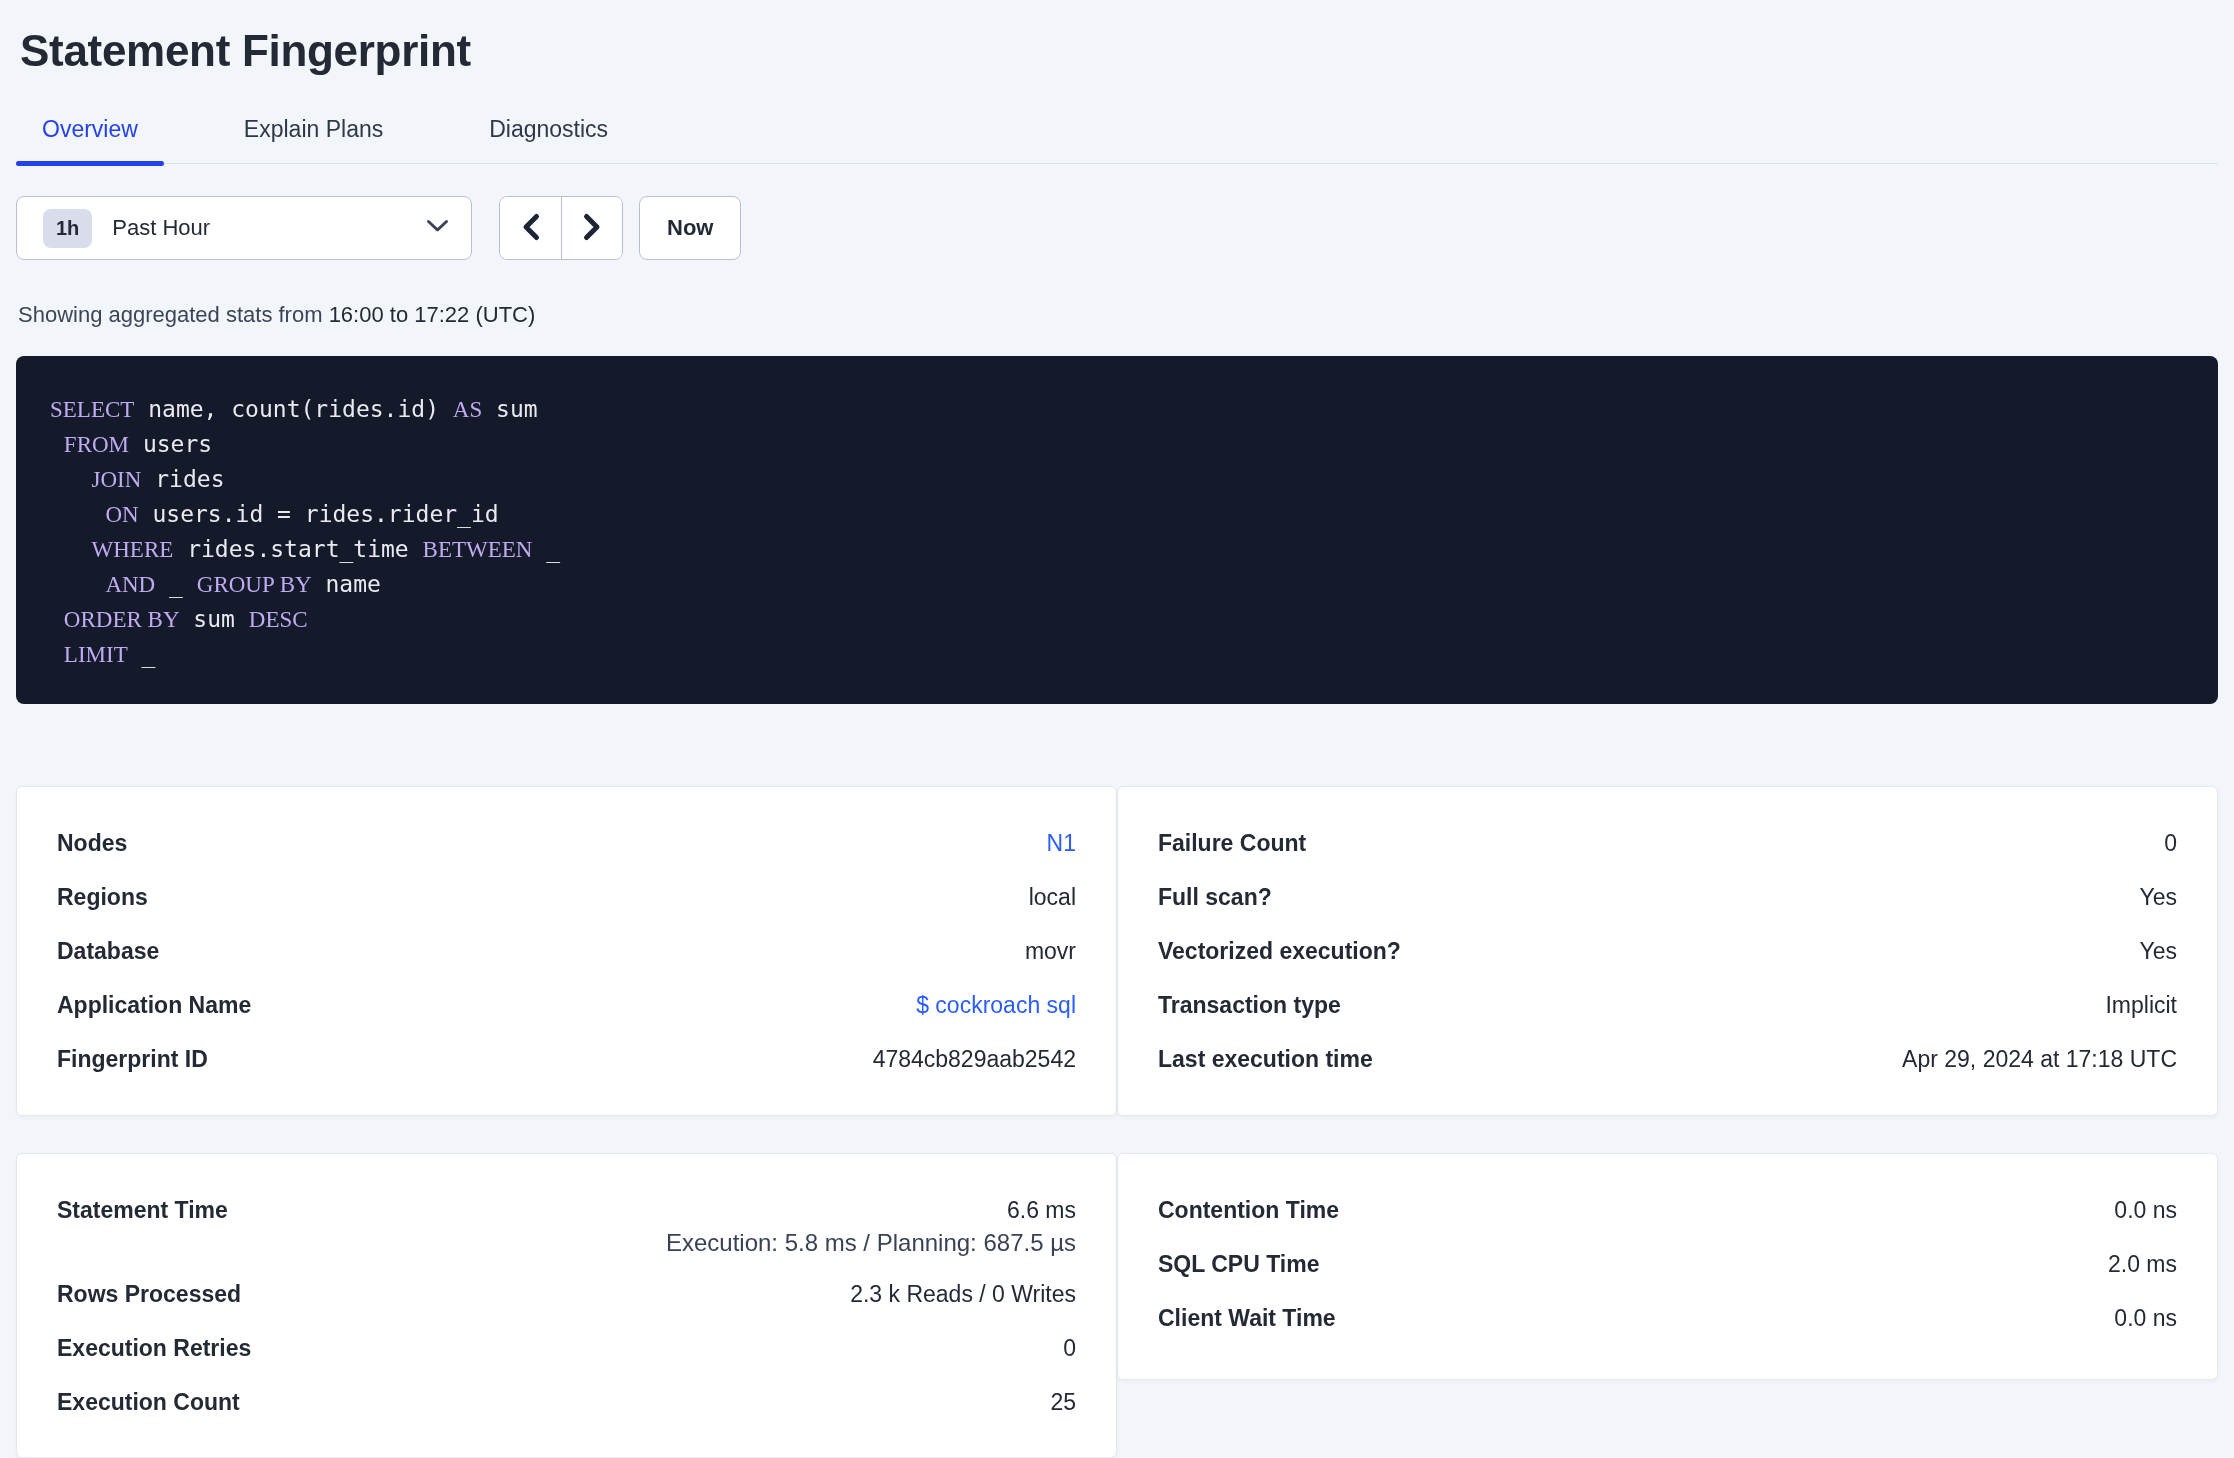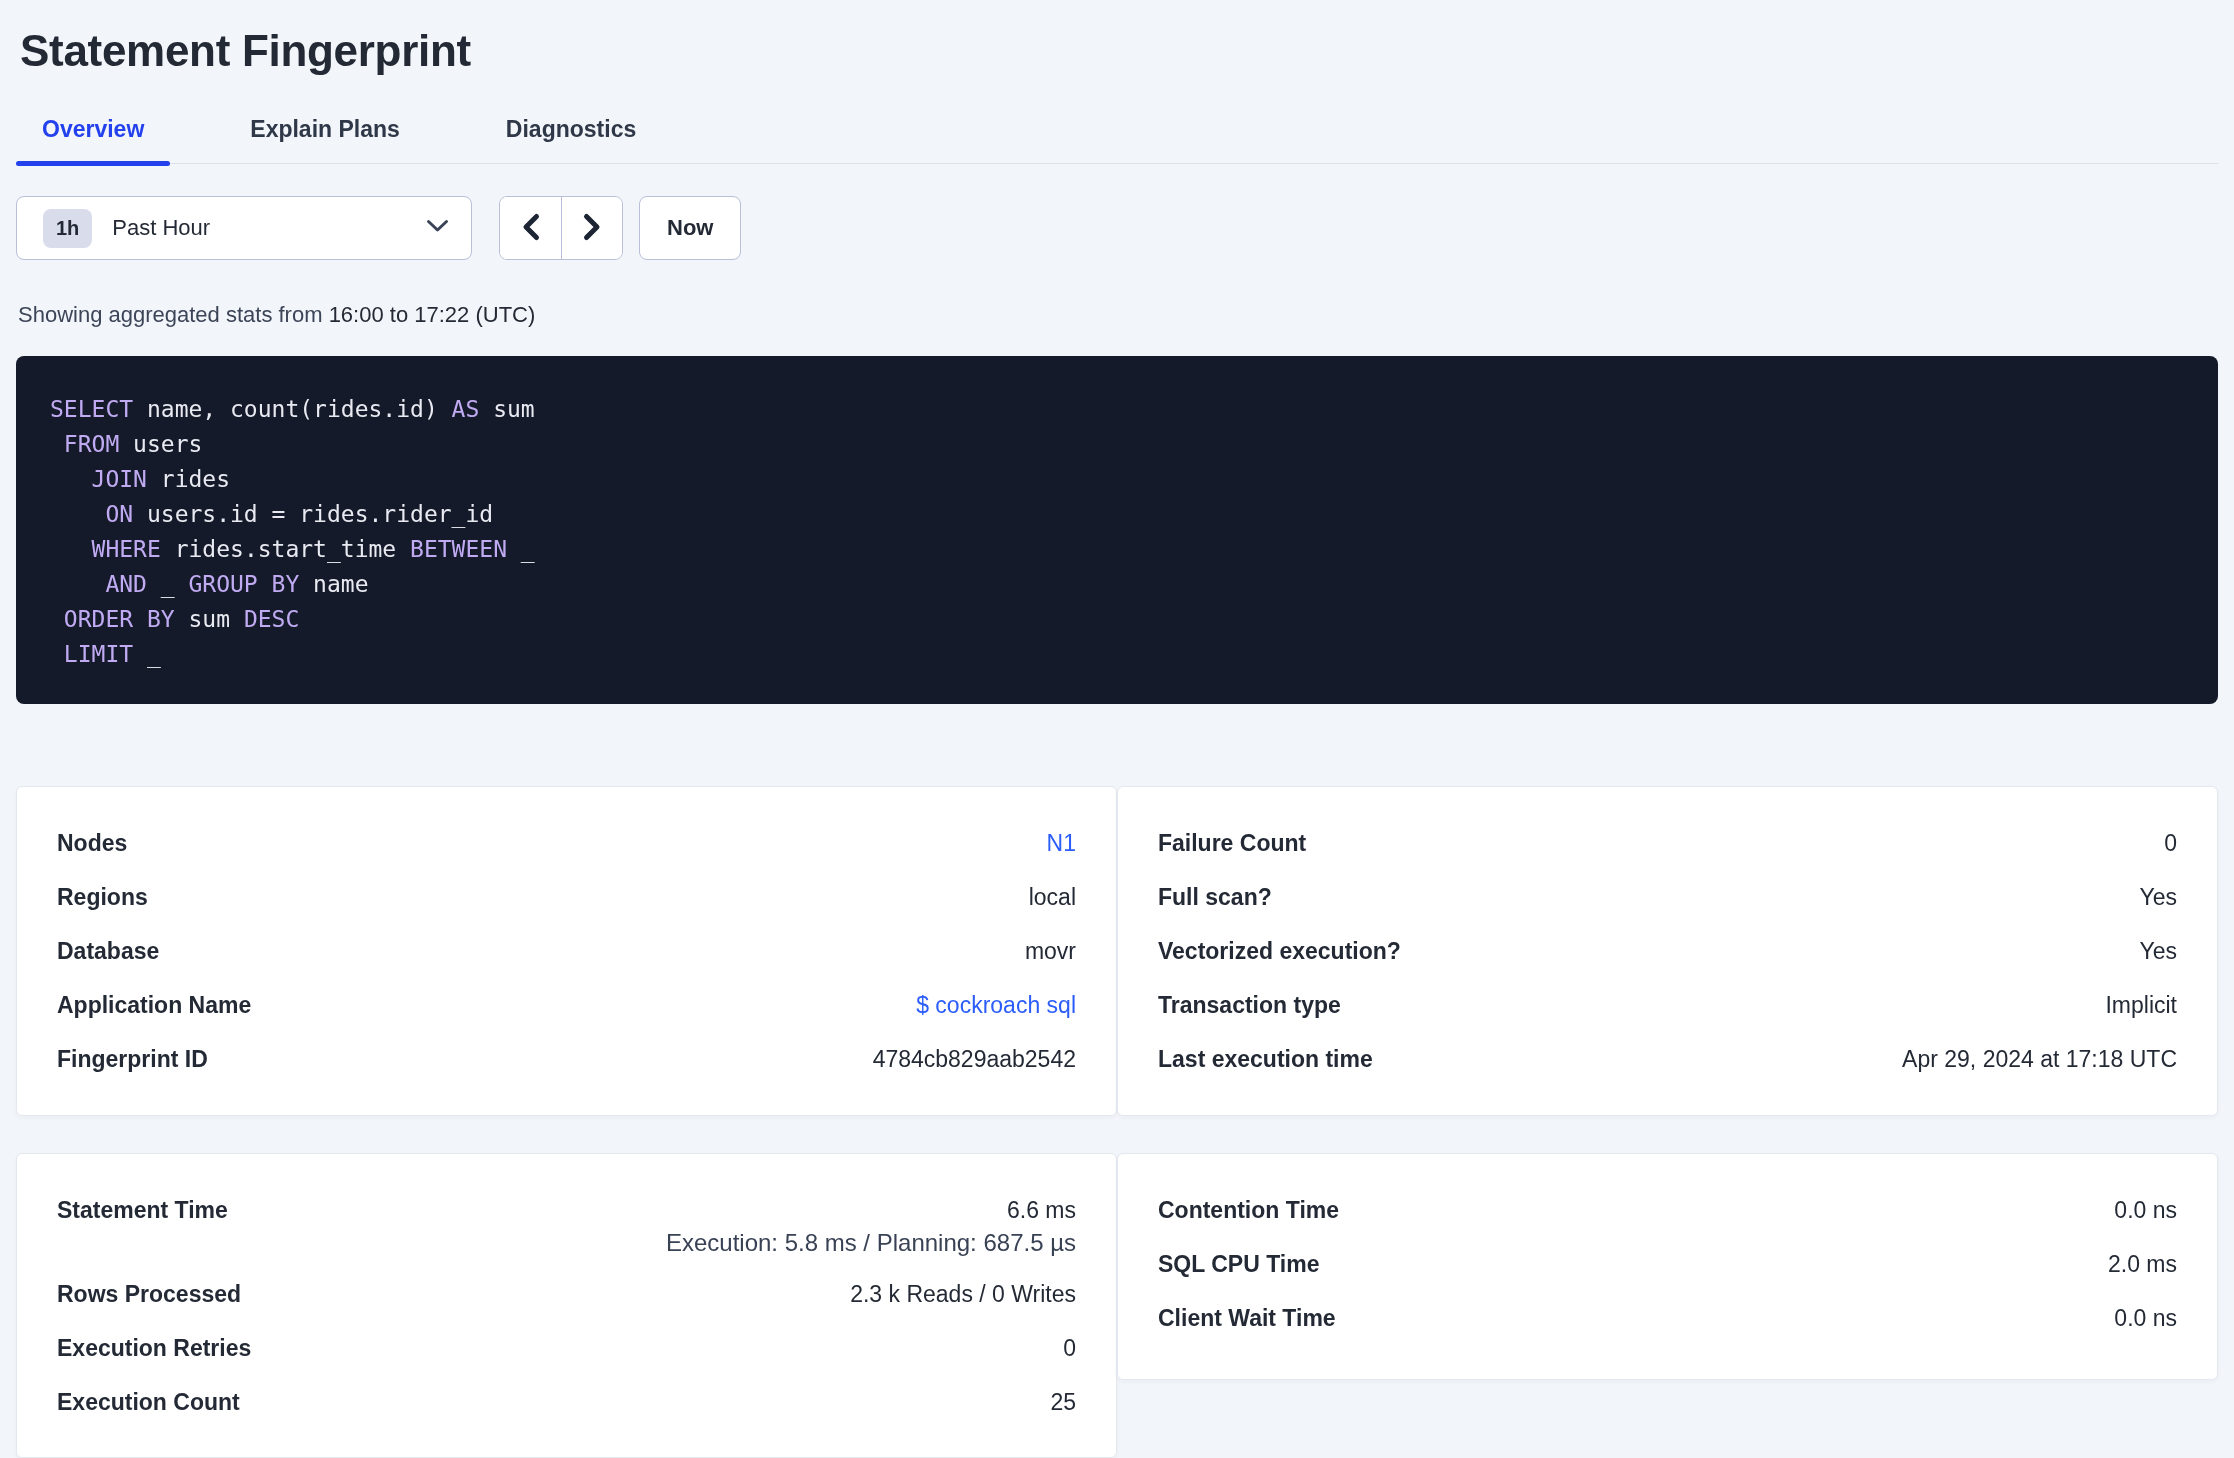--- a/index.html
+++ b/index.html
@@ -25,7 +25,7 @@
     padding: 6px 26px 20px;
     margin-right: 54px;
     font-size: 23px;
-    font-weight: 700;
+    font-weight: 400;
     color: #2f3848;
     position: relative;
     cursor: pointer;

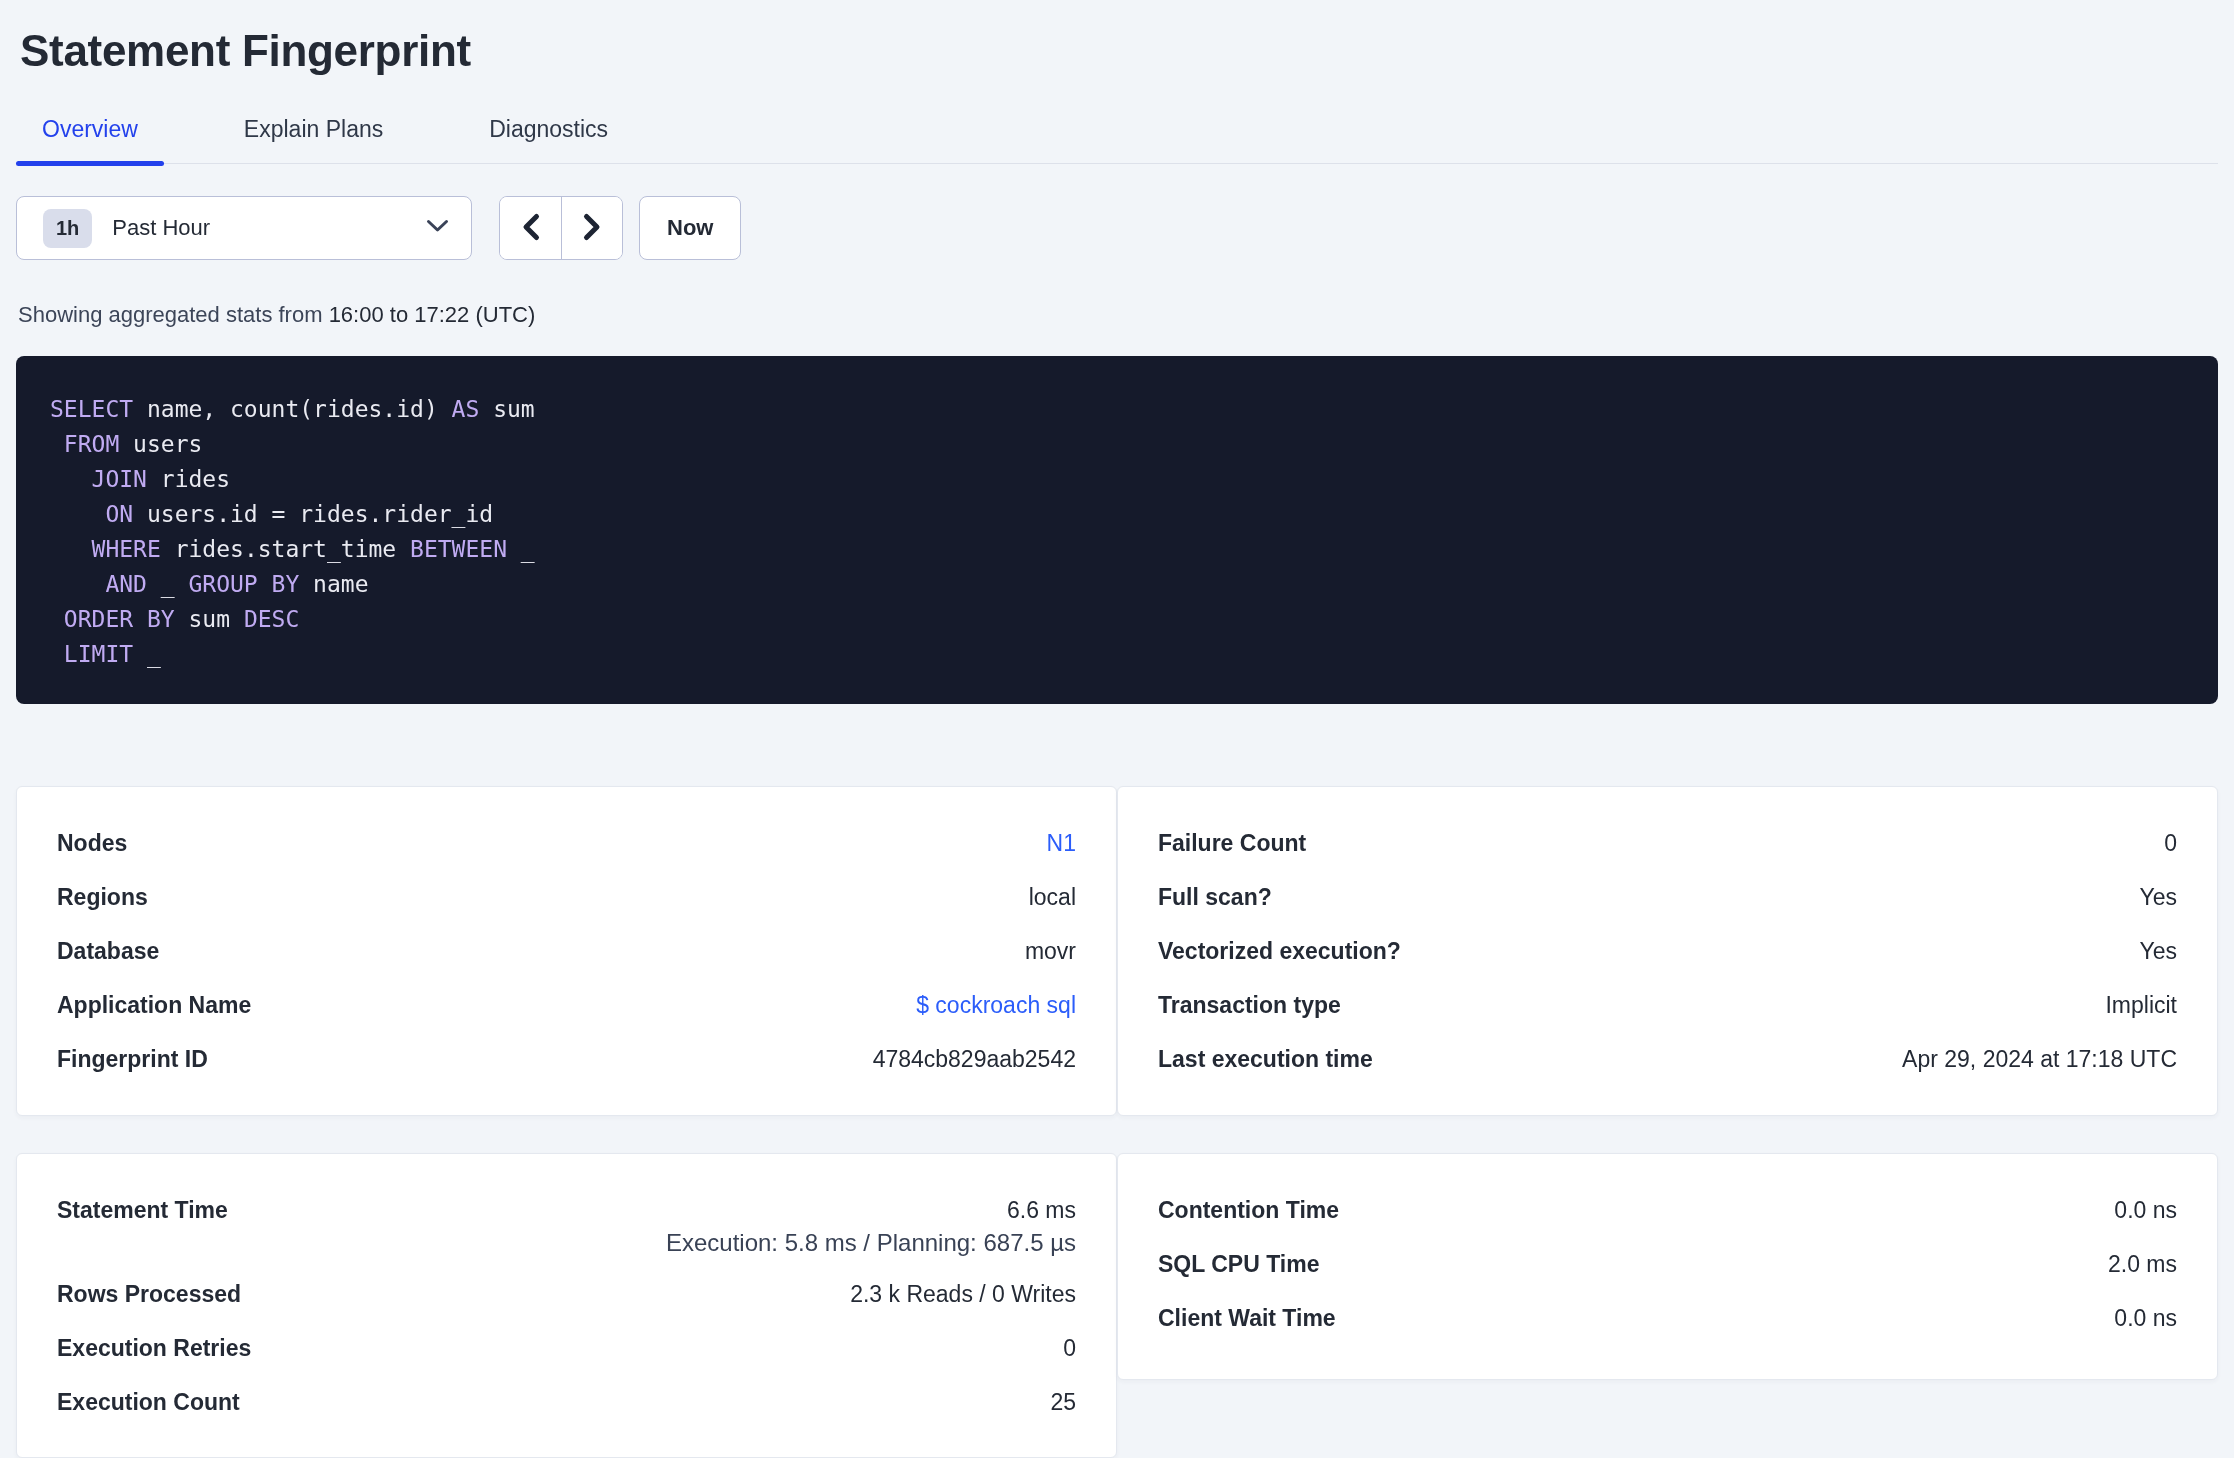--- a/index.html
+++ b/index.html
@@ -111,7 +111,7 @@
     overflow: hidden;
   }
   .sql-line { white-space: pre; }
-  .kw { color: #c0abf2; }
+  .kw { color: #c0abf2; font-family: Liberation Serif, serif; }
 
   
   .cards-row { margin: 82px 16px 0; display: flex; align-items: flex-start; }

